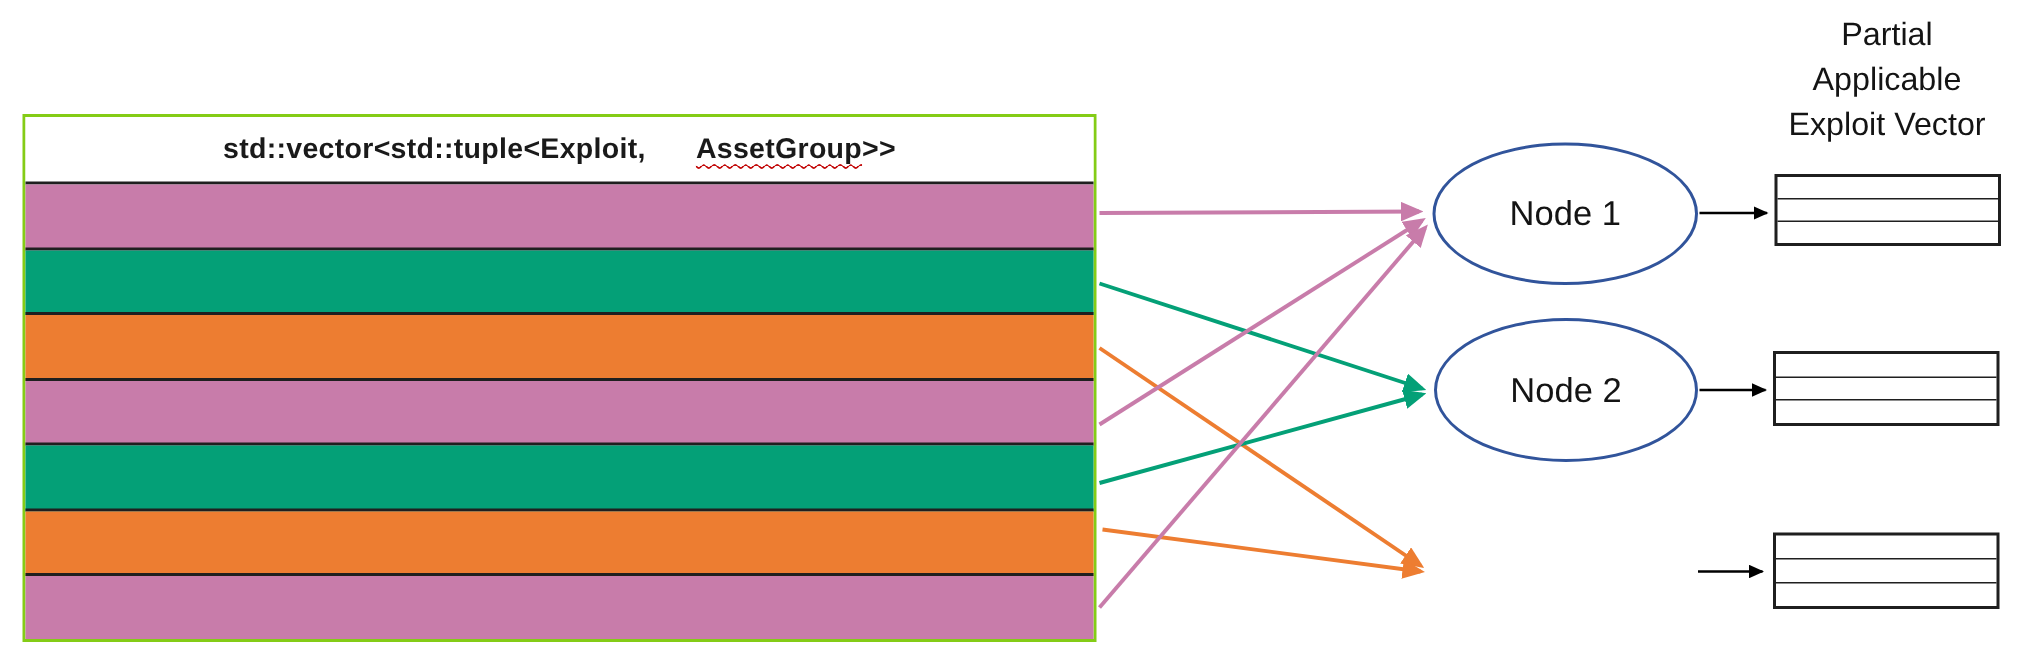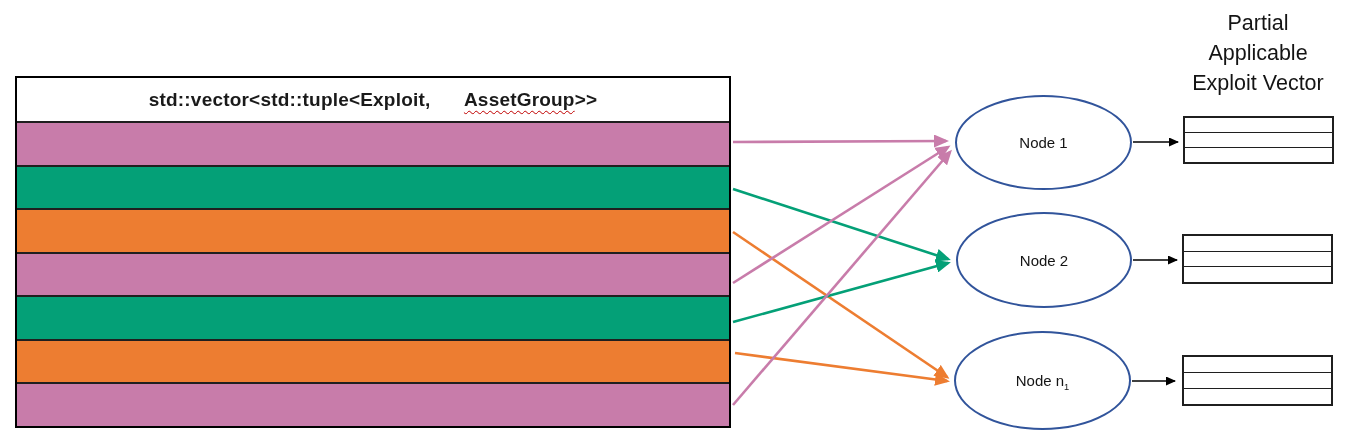--- a/index.html
+++ b/index.html
@@ -10,7 +10,7 @@
   
   .vtable{
     position:absolute;left:15px;top:76px;width:716px;height:352px;
-    border:2px solid #000000;box-sizing:border-box;
+    border:2px solid #84cc16;box-sizing:border-box;
     display:flex;flex-direction:column;background:#fff;
   }
   .vheader{

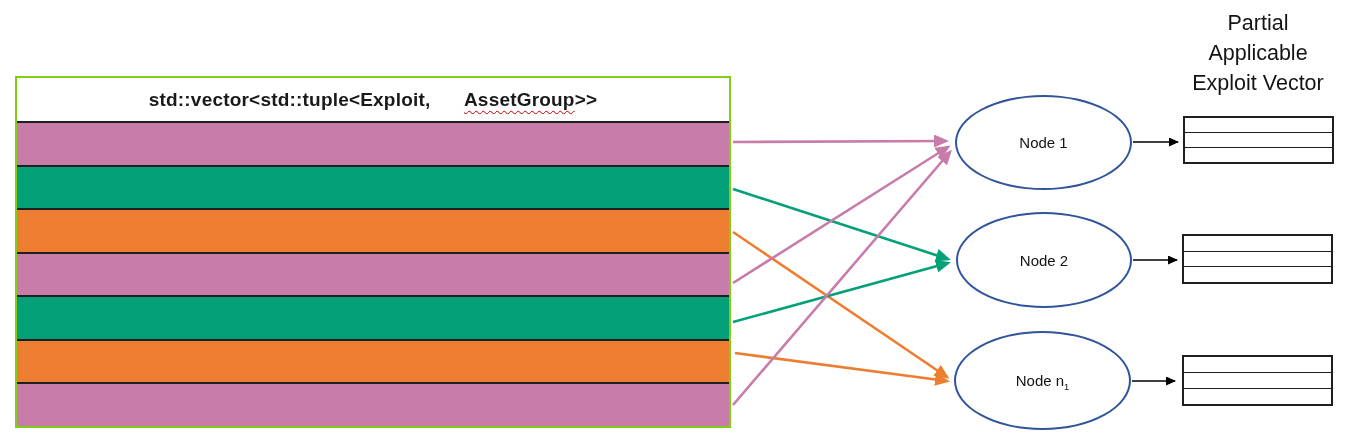--- a/index.html
+++ b/index.html
@@ -30,7 +30,7 @@
   .node{
     position:absolute;border:2.5px solid #31549b;border-radius:50%;
     background:#ffffff;display:flex;align-items:center;justify-content:center;
-    font-size:15px;color:#141414;box-sizing:border-box;
+    font-size:23px;color:#141414;box-sizing:border-box;
   }
   .node sub{font-size:0.62em;line-height:0;}
   .n1{left:955px;top:95px;width:177px;height:95px;}

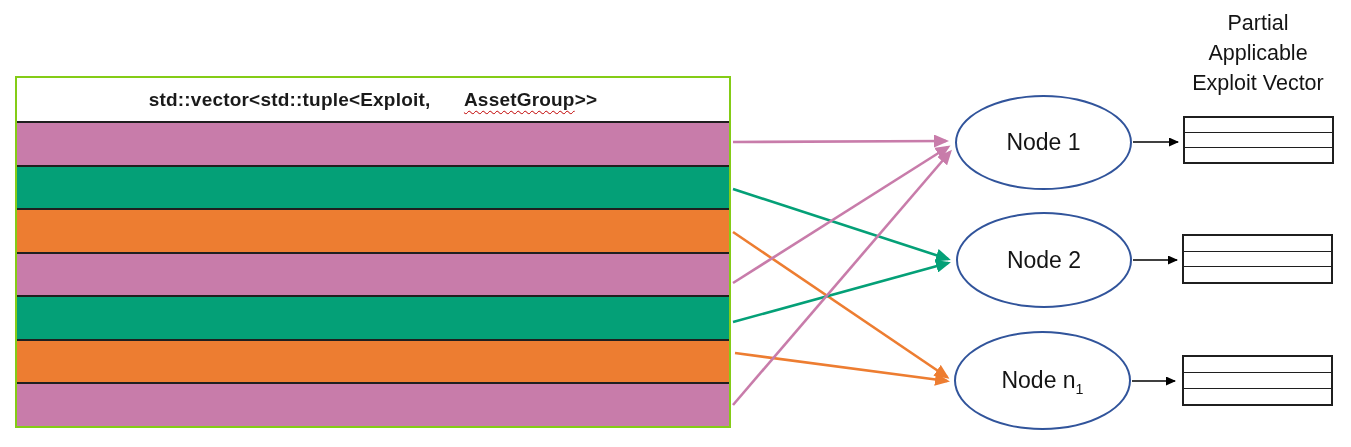--- a/index.html
+++ b/index.html
@@ -103,9 +103,6 @@
   <div class="node n2">
     <span><span>Node 2</span><sub></sub></span>
   </div>
-  <div class="node n3">
-    <span><span>Node n</span><sub>1</sub></span>
-  </div>
 
   <div class="outlabel">
     <div>Partial</div>

